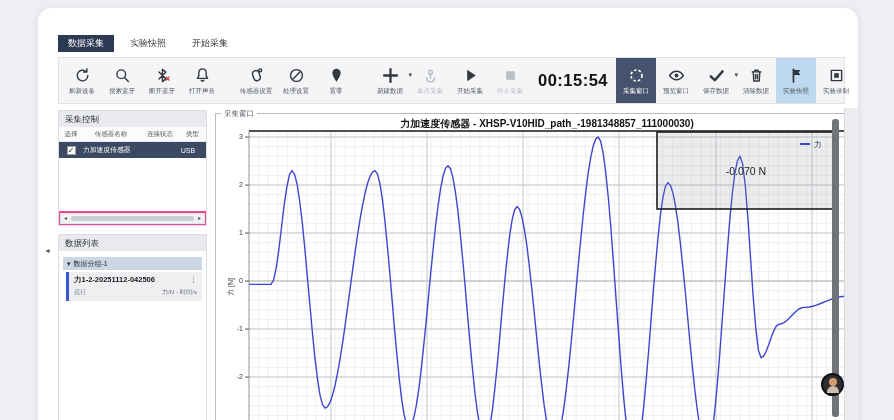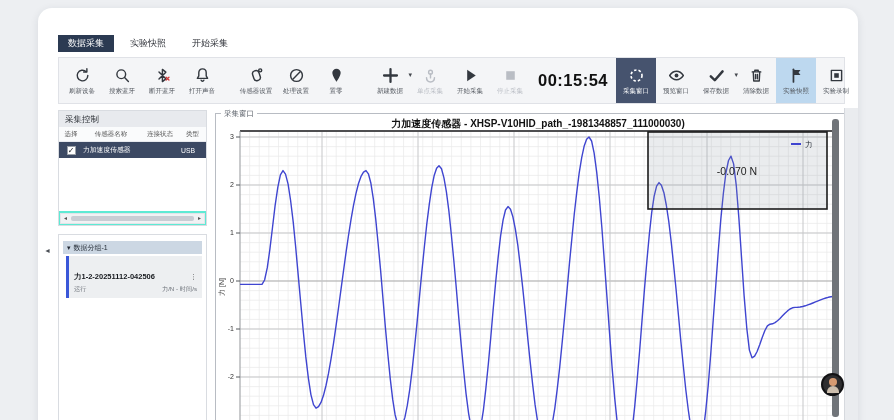--- a/index.html
+++ b/index.html
@@ -28,7 +28,7 @@
   .tb-icon{height:20px;display:flex;align-items:center;}
   
   .sidebar{position:absolute;left:20px;top:102px;width:149px;}
-  .panel{border:1px solid #d9dce1;background:#5eead4;margin-bottom:8px;}
+  .panel{border:1px solid #d9dce1;background:#ec4899;margin-bottom:8px;}
   .panel-h{height:16px;line-height:16px;background:#e8eaee;font-size:8.5px;padding-left:6px;color:#2e3238;}
   .thead{display:flex;height:14px;align-items:center;font-size:6.5px;color:#555;background:#fafbfc;border-bottom:1px solid #e7e9ed;}
   .thead span{text-align:center;}

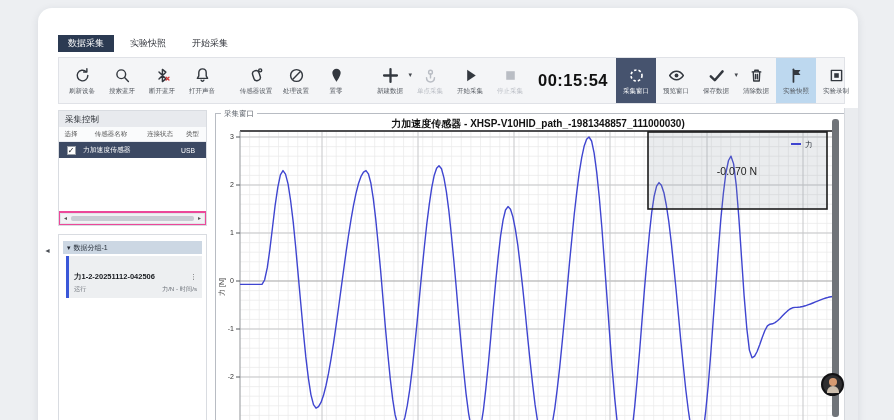--- a/index.html
+++ b/index.html
@@ -52,7 +52,7 @@
   
   .groupbox{position:absolute;left:177px;top:105px;width:630px;height:327px;border:1px solid #b8bcc3;box-sizing:border-box;background:#fff;}
   .gb-label{position:absolute;top:-5px;left:5px;background:#fff;padding:0 3px;font-size:7.5px;color:#5a6069;}
-  .chart-wrap{position:absolute;left:1px;top:3px;width:628px;height:303px;}
+  .chart-wrap{position:absolute;left:10px;top:3px;width:628px;height:303px;}
   .vscroll{position:absolute;left:616px;top:5px;width:7px;height:298px;background:#707479;border-radius:3px;cursor:pointer;}
   .right-strip{position:absolute;left:806px;top:100px;width:13px;height:332px;background:#eaecef;border-left:1px solid #d6d9de;}
   

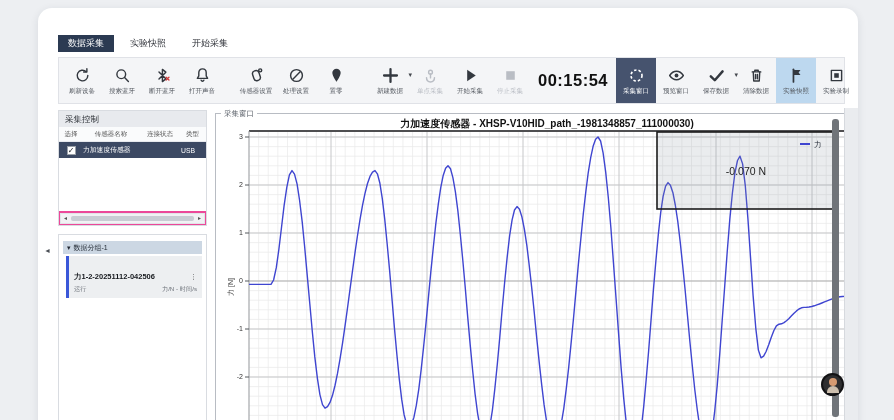--- a/index.html
+++ b/index.html
@@ -255,6 +255,7 @@
       </div>
     </div>
     <div class="panel2">
+      <div class="panel-h">数据列表</div>
       <div class="grouprow">
         <span>▾</span>
         <span>数据分组-1</span>

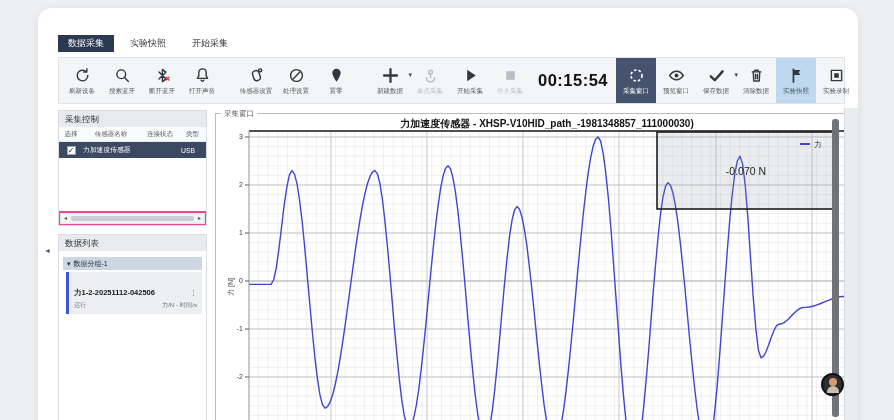--- a/index.html
+++ b/index.html
@@ -45,7 +45,7 @@
   .panel2{border:1px solid #d9dce1;background:#fff;height:190px;}
   .grouprow{display:flex;align-items:center;height:13px;background:#ccd7e3;margin:6px 4px 0;
             font-size:7px;color:#1f2630;padding-left:4px;gap:3px;cursor:pointer;}
-  .dataitem{margin:2px 4px 0 7px;background:#edeff1;border-left:3px solid #3a57d8;padding:16px 5px 4px;cursor:pointer;}
+  .dataitem{margin:2px 4px 0 7px;background:#edeff1;border-left:3px solid #3a57d8;padding:3px 5px 4px;cursor:pointer;}
   .di-top{display:flex;justify-content:space-between;align-items:center;font-size:7.5px;font-weight:bold;color:#15181d;}
   .di-more{font-size:7px;color:#444;cursor:pointer;font-weight:normal;}
   .di-sub{display:flex;justify-content:space-between;font-size:6.2px;color:#6d727a;margin-top:3px;}

